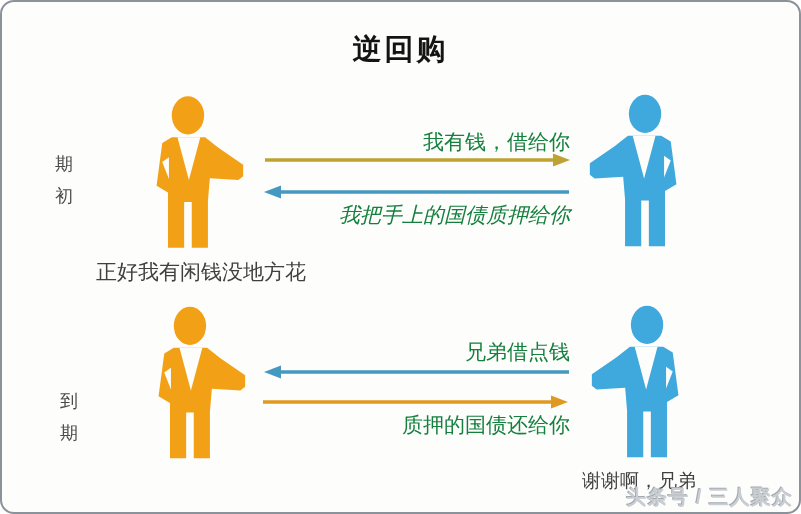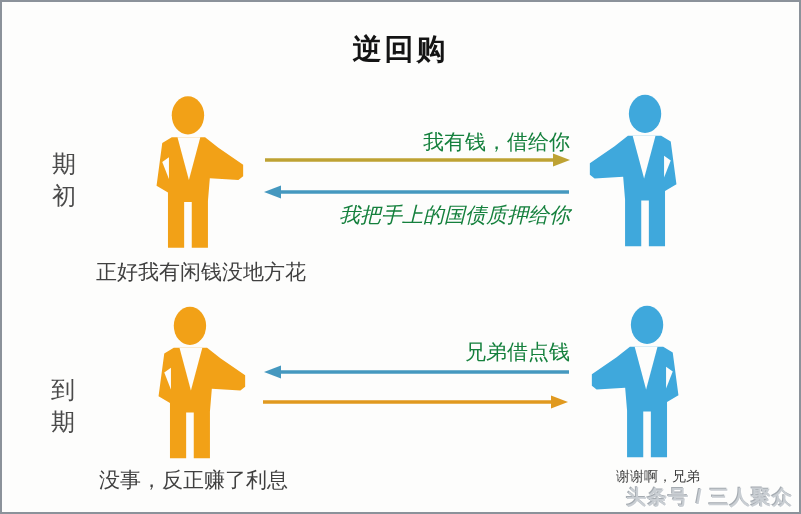--- a/index.html
+++ b/index.html
@@ -8,7 +8,7 @@
     width:801px; height:514px;
     box-sizing:border-box;
     border:2px solid #8b929a;
-    border-radius:0;
+    border-radius:14px;
     background:#fdfdfc;
     overflow:hidden;
     font-family:"Liberation Sans", sans-serif;

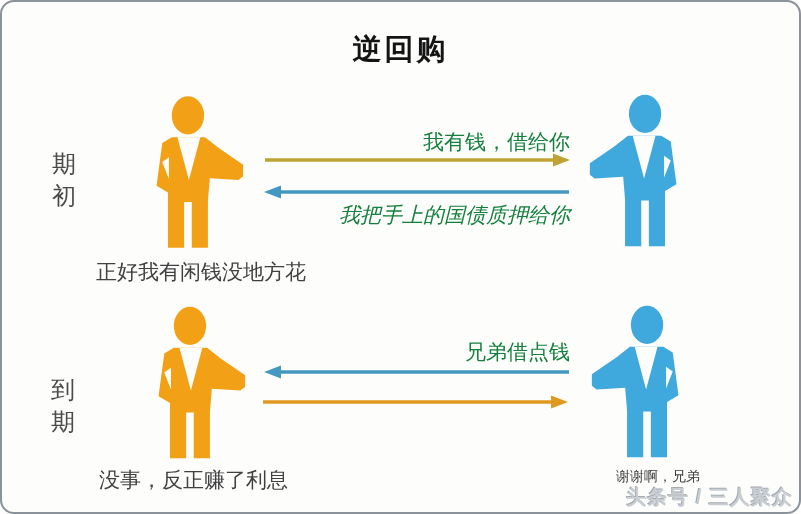--- a/index.html
+++ b/index.html
@@ -24,7 +24,7 @@
   .stage {
     position:absolute;
     width:30px;
-    font-size:24px; line-height:32px;
+    font-size:18px; line-height:32px;
     color:#4a4a4a;
     word-break:break-all;
     text-align:center;

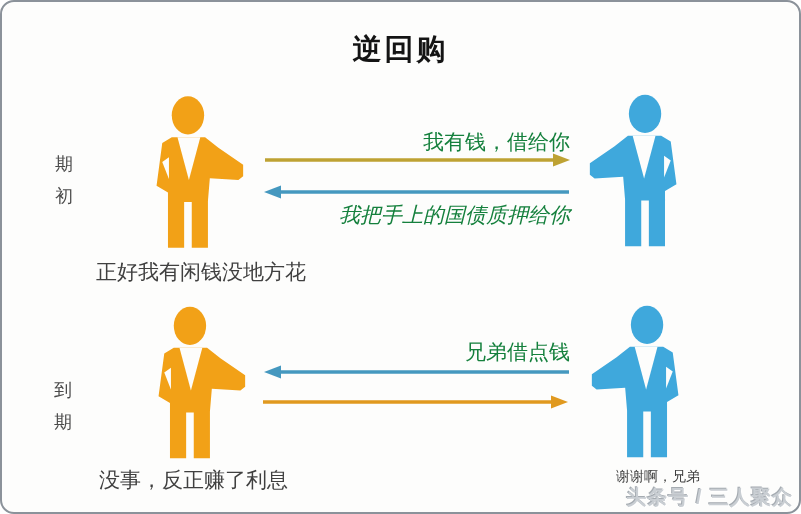--- a/index.html
+++ b/index.html
@@ -98,7 +98,7 @@
 
   <div class="caption" style="left:94px; top:256px;">正好我有闲钱没地方花</div>
 
-  <div class="stage" style="left:46px; top:372px;">到期</div>
+  <div class="stage" style="left:46px; top:383px;text-align:right;">到期</div>
 
   <div class="fig" style="left:128px; top:300px; width:118px; height:160px;">
     <svg viewBox="0 0 124 164">

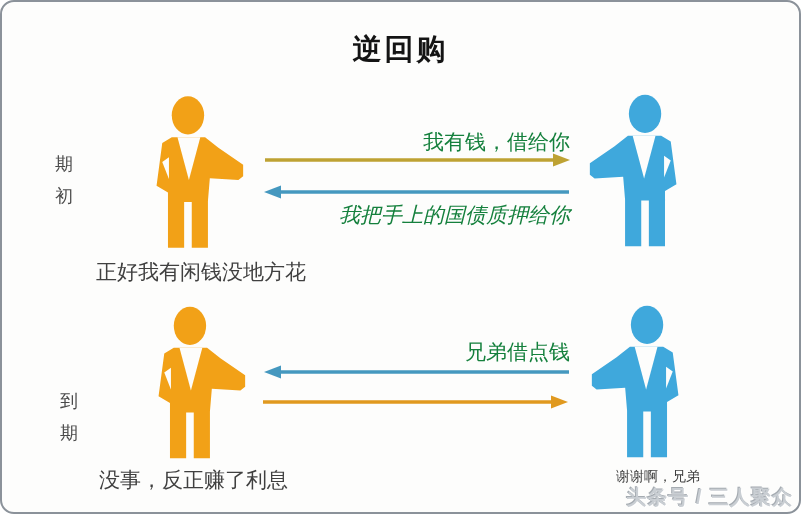--- a/index.html
+++ b/index.html
@@ -124,6 +124,7 @@
     <polygon points="289,0.5 306,7 289,13.5" fill="#E0991F"></polygon>
   </svg>
 
+  <div class="flow-label" style="left:262px; top:409px;">质押的国债还给你</div>
 
   <div class="caption" style="left:97px; top:464px;">没事，反正赚了利息</div>
   <div class="caption" style="left:614px; top:466px; font-size:14px;">谢谢啊，兄弟</div>

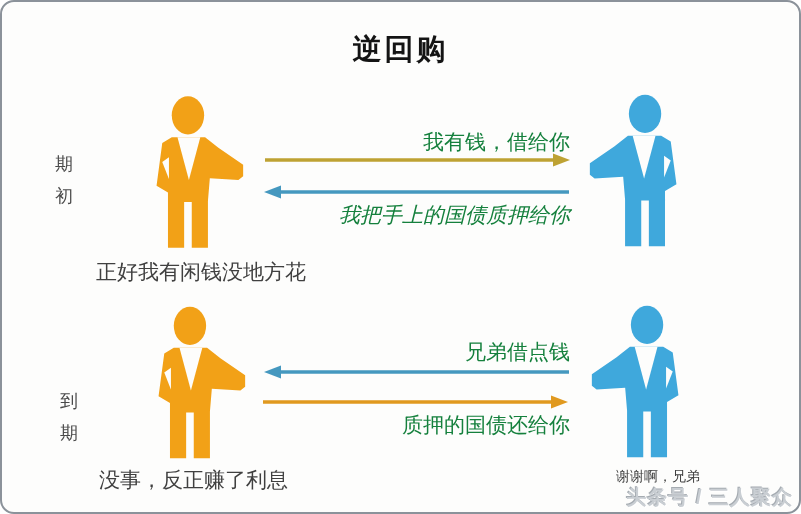--- a/index.html
+++ b/index.html
@@ -126,7 +126,6 @@
 
   <div class="flow-label" style="left:262px; top:409px;">质押的国债还给你</div>
 
-  <div class="caption" style="left:97px; top:464px;">没事，反正赚了利息</div>
   <div class="caption" style="left:614px; top:466px; font-size:14px;">谢谢啊，兄弟</div>
 
   <div class="watermark">头条号 / 三人聚众</div>

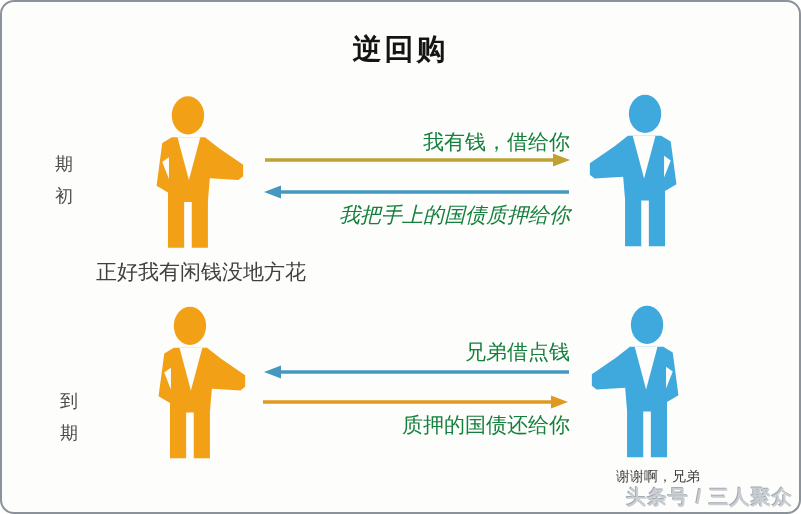--- a/index.html
+++ b/index.html
@@ -126,7 +126,7 @@
 
   <div class="flow-label" style="left:262px; top:409px;">质押的国债还给你</div>
 
-  <div class="caption" style="left:614px; top:466px; font-size:14px;">谢谢啊，兄弟</div>
+  <div class="caption" style="left:580px; top:466px; font-size:19px;">谢谢啊，兄弟</div>
 
   <div class="watermark">头条号 / 三人聚众</div>
 

